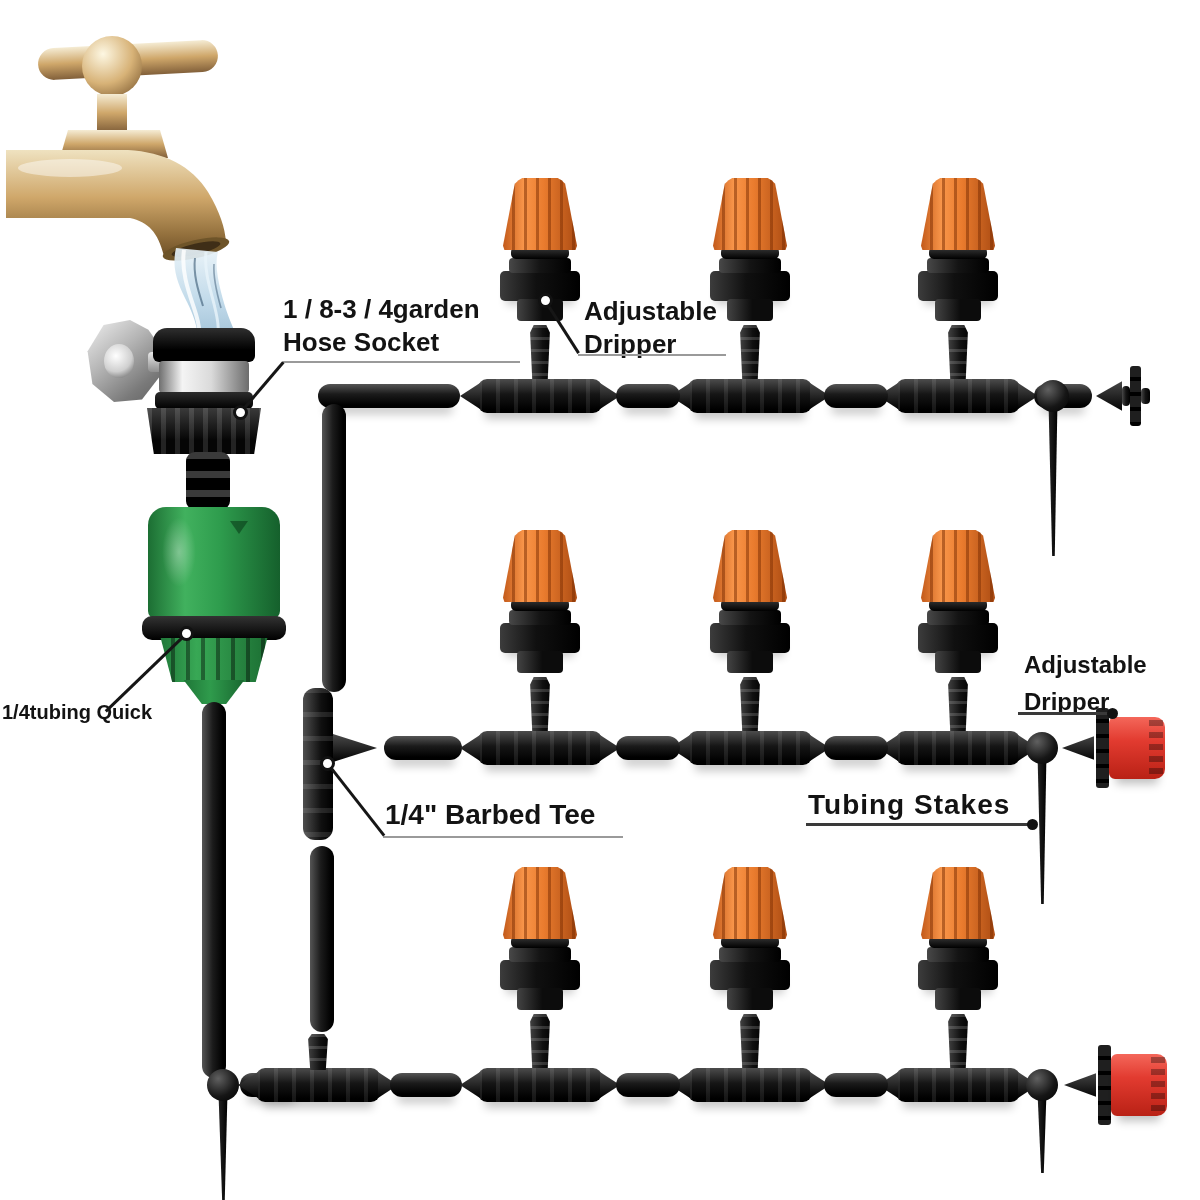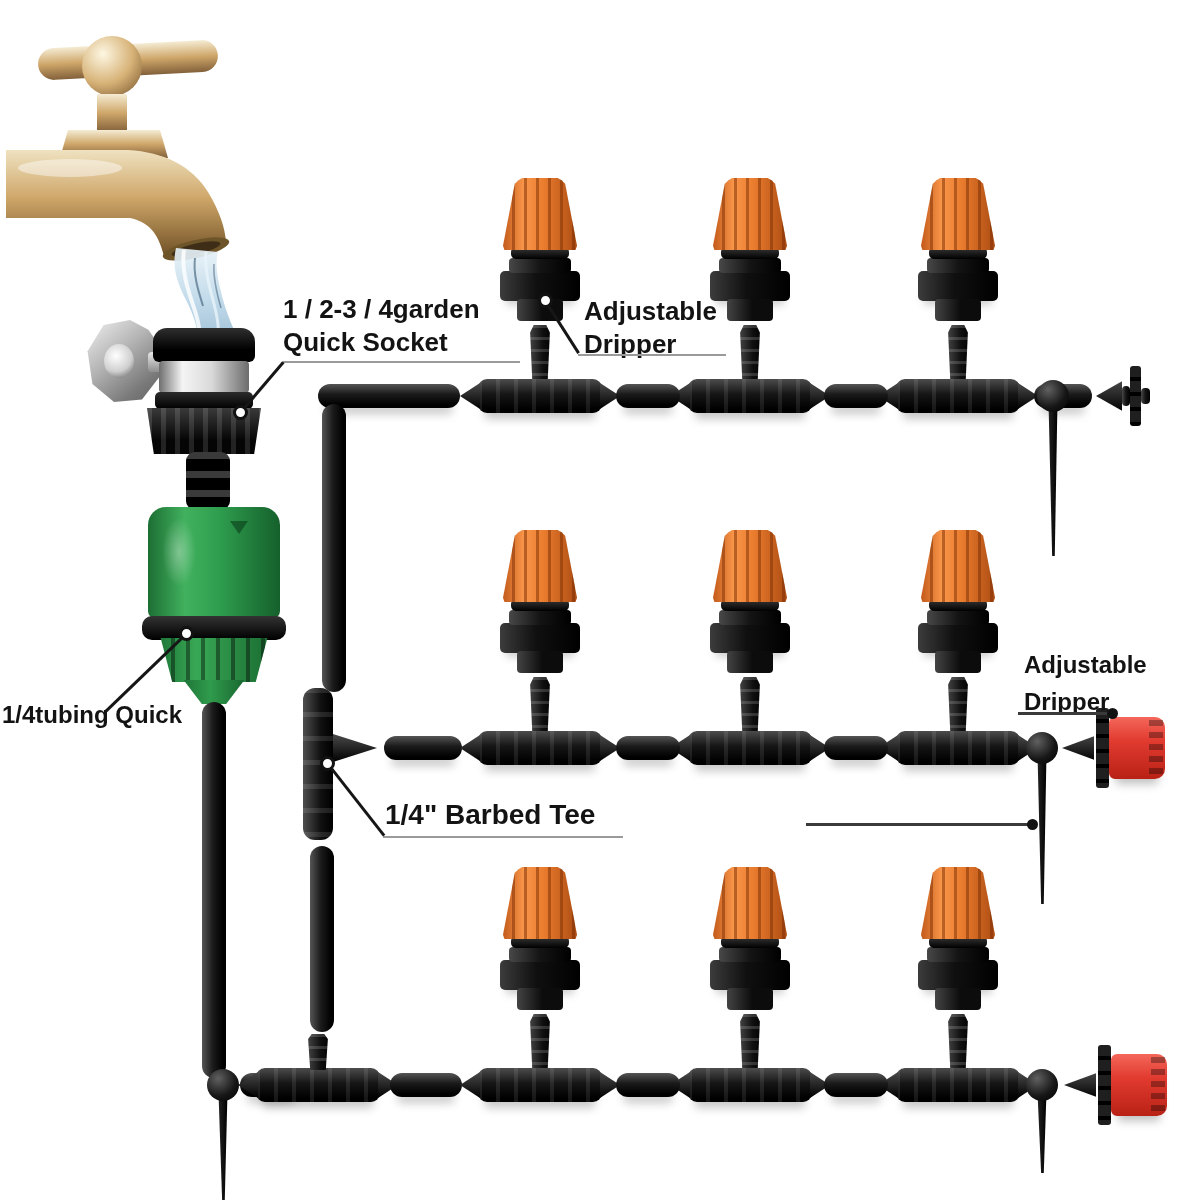--- a/index.html
+++ b/index.html
@@ -266,7 +266,7 @@
     </div>
 
   <div class="lbl" style="left:283px;top:293px;font-size:26px;line-height:1.28">
-    <span>1 / 2-3 / 4garden</span>
+    <span>1 / 8-3 / 4garden</span>
     <span>Quick Socket</span>
   </div>
   <div class="uline" style="left:283px;top:361px;width:237px"></div>

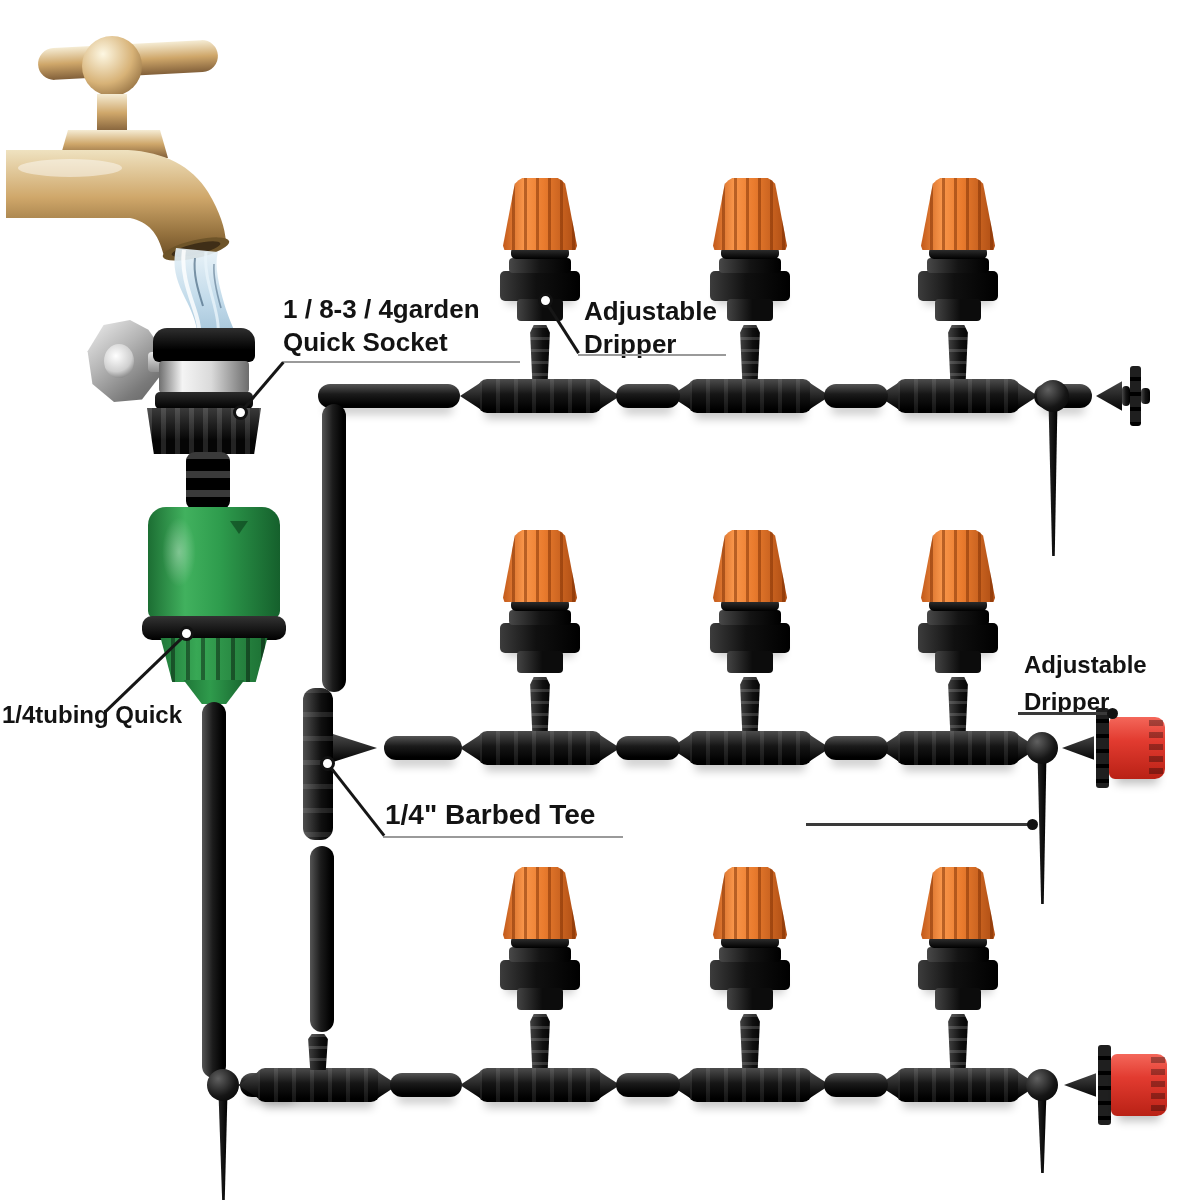--- a/index.html
+++ b/index.html
@@ -267,7 +267,7 @@
 
   <div class="lbl" style="left:283px;top:293px;font-size:26px;line-height:1.28">
     <span>1 / 8-3 / 4garden</span>
-    <span>Quick Socket</span>
+    <span>Hose Socket</span>
   </div>
   <div class="uline" style="left:283px;top:361px;width:237px"></div>
   <div class="pline" style="left:243px;top:408px;width:62px;transform:rotate(-49.6deg)"></div>

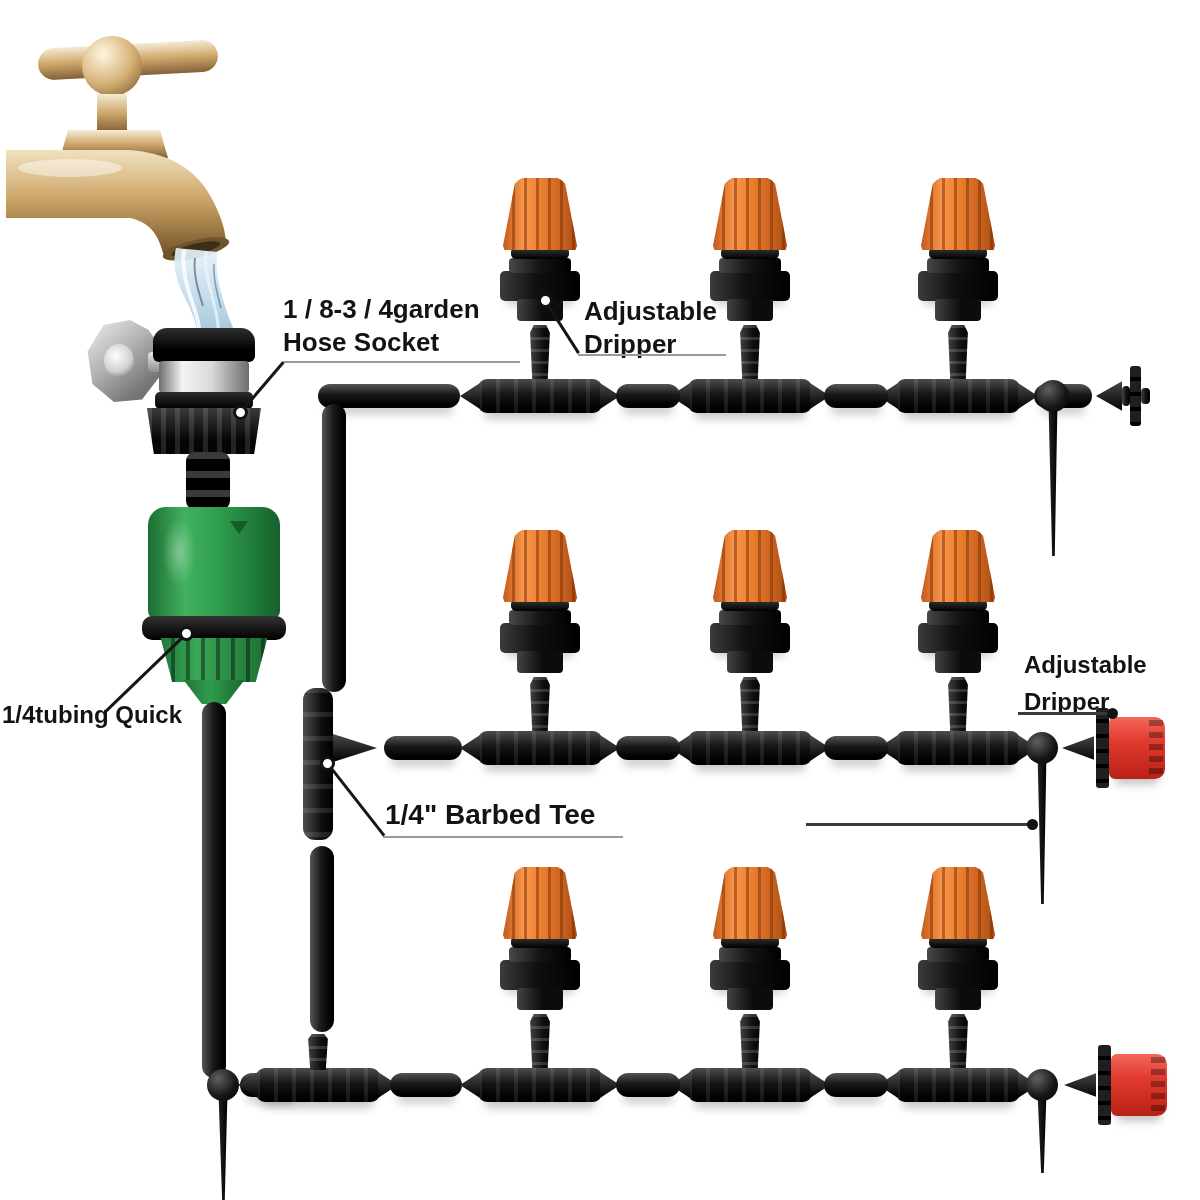--- a/index.html
+++ b/index.html
@@ -281,7 +281,7 @@
   <div class="pline" style="left:547px;top:302px;width:59px;transform:rotate(57.4deg)"></div>
   <div class="adot" style="left:538px;top:293px"></div>
 
-  <div class="lbl" style="left:2px;top:700px;font-size:24px;line-height:1.25">
+  <div class="lbl" style="left:2px;top:700px;font-size:20px;line-height:1.25">
     <span>1/4tubing Quick</span>
   </div>
   <div class="pline" style="left:183px;top:636px;width:107px;transform:rotate(136.1deg)"></div>

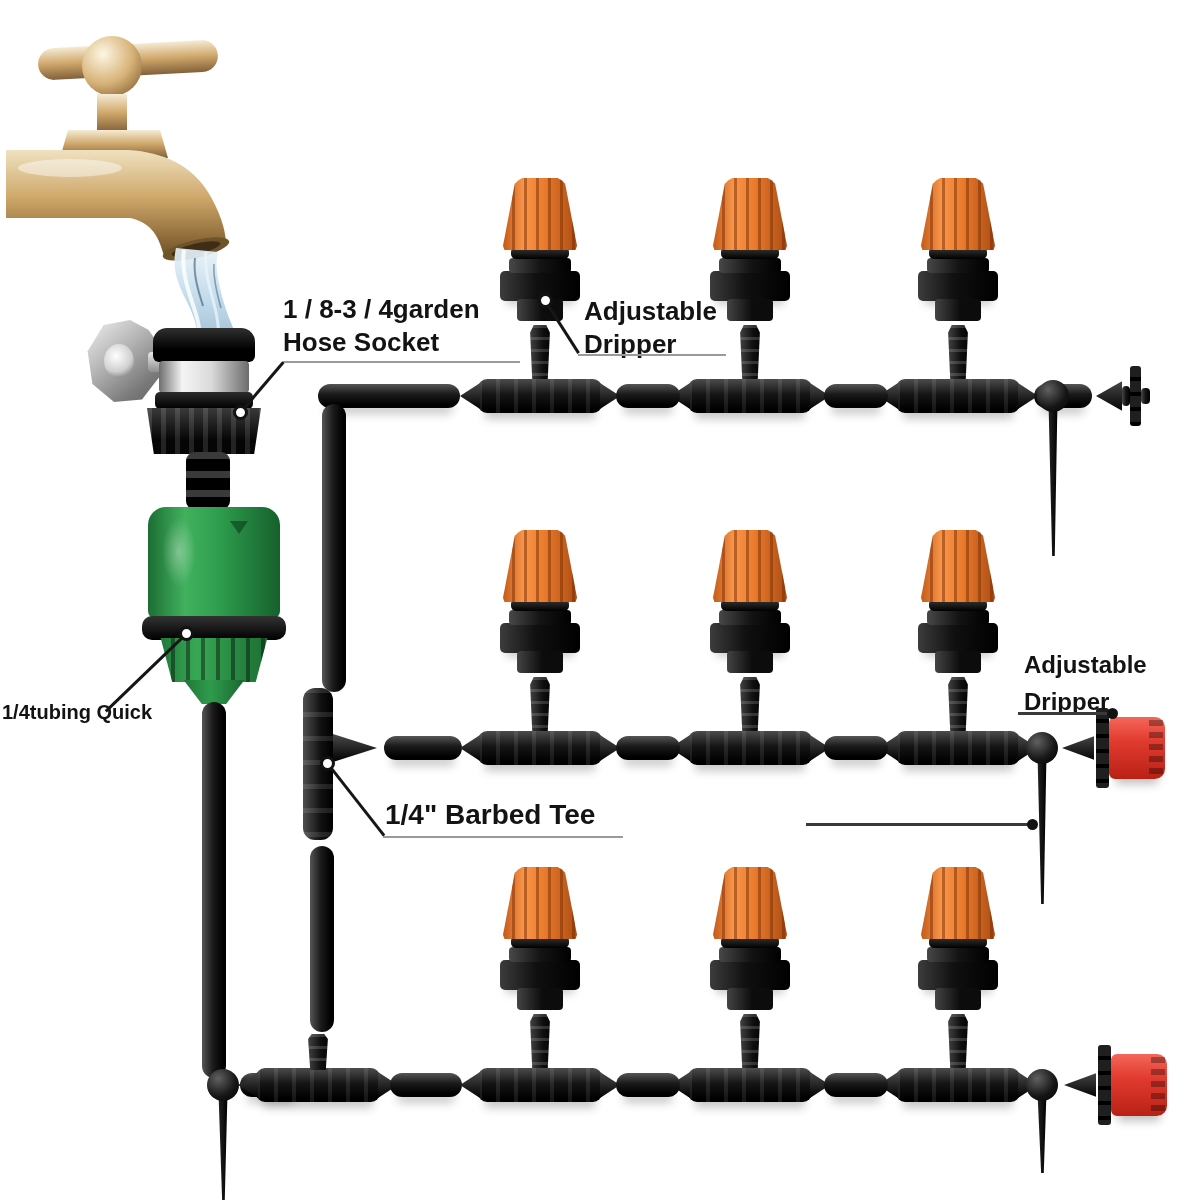--- a/index.html
+++ b/index.html
@@ -294,6 +294,9 @@
   <div class="pline" style="left:330px;top:765px;width:88px;transform:rotate(51.9deg)"></div>
   <div class="adot" style="left:320px;top:756px"></div>
 
+  <div class="lbl" style="left:808px;top:789px;font-size:28px;letter-spacing:1px">
+    <span>Tubing Stakes</span>
+  </div>
   <div class="uline dark" style="left:806px;top:823px;width:222px"></div>
   <div class="bdot" style="left:1027px;top:819px"></div>
 

